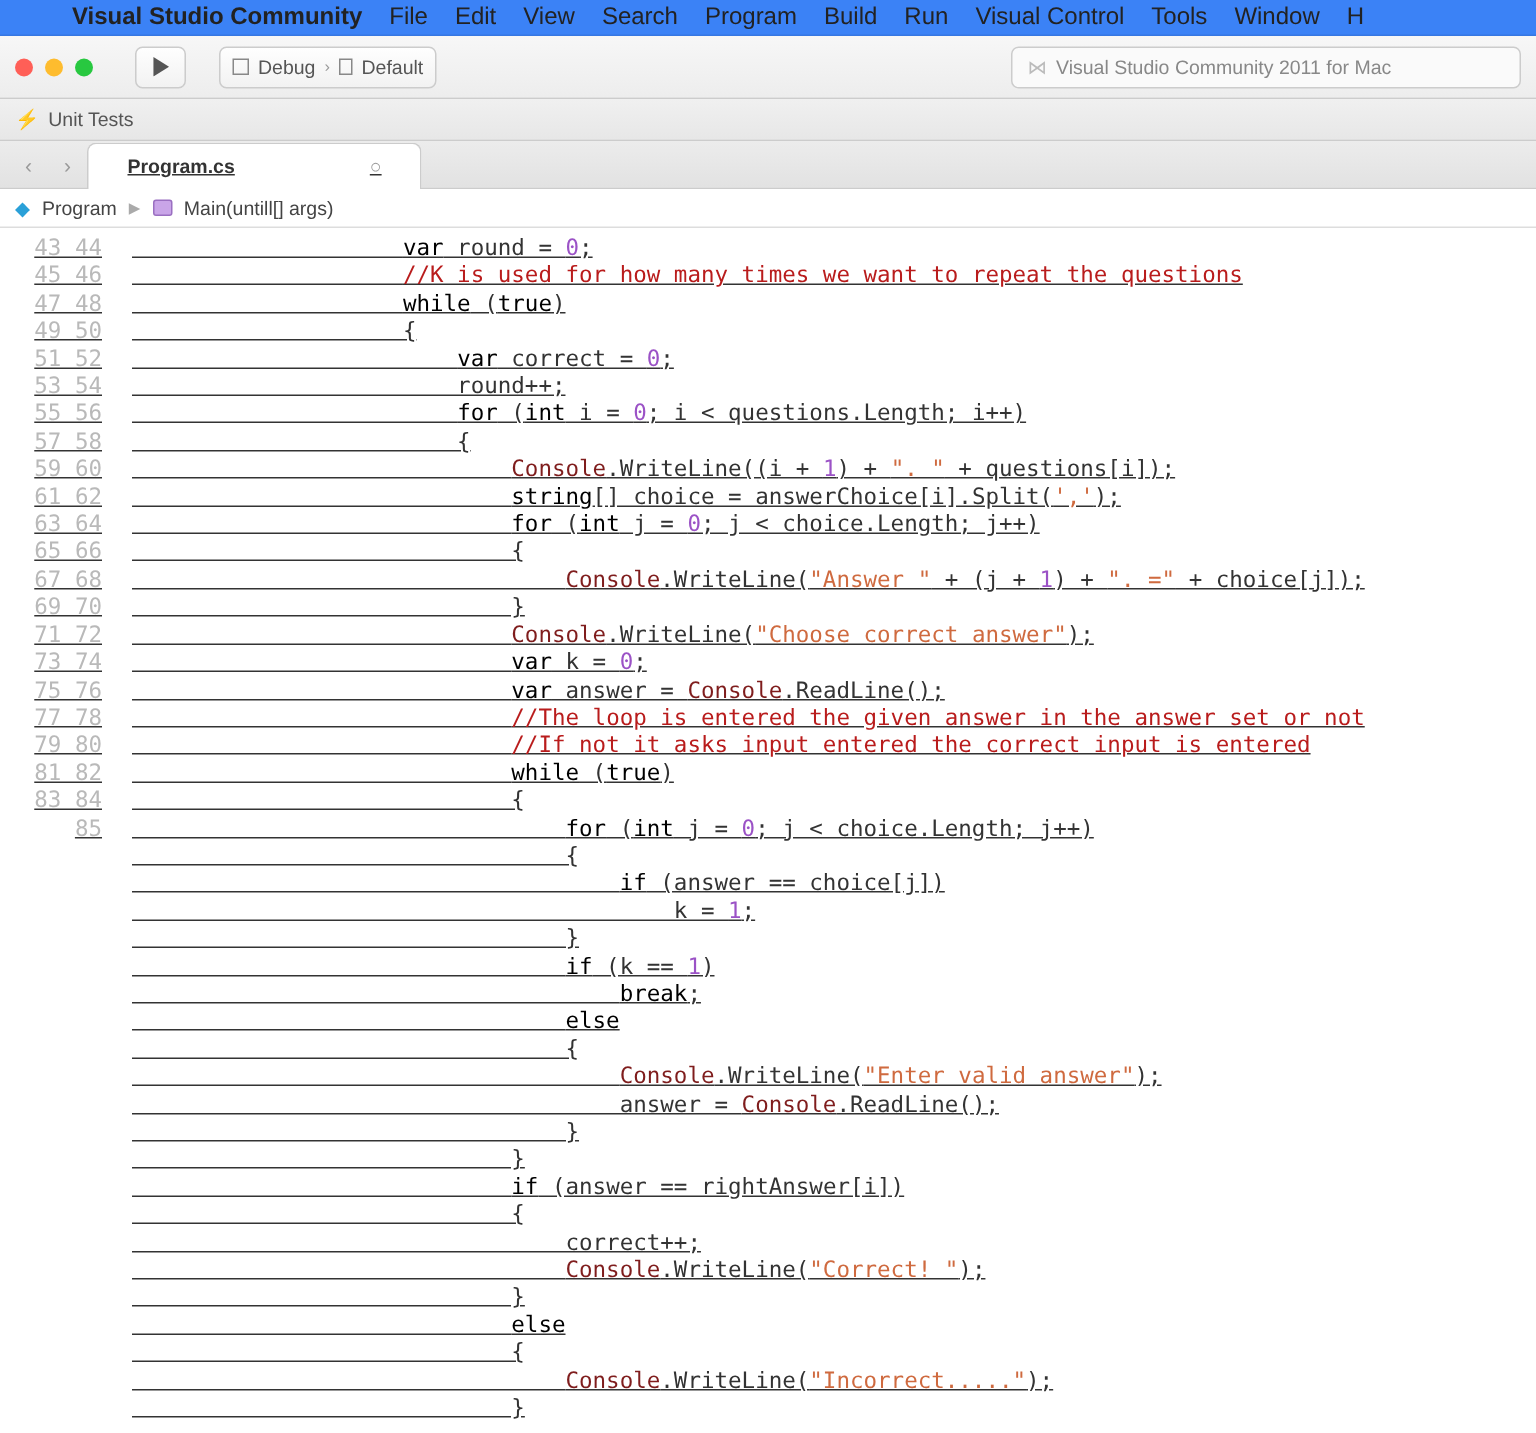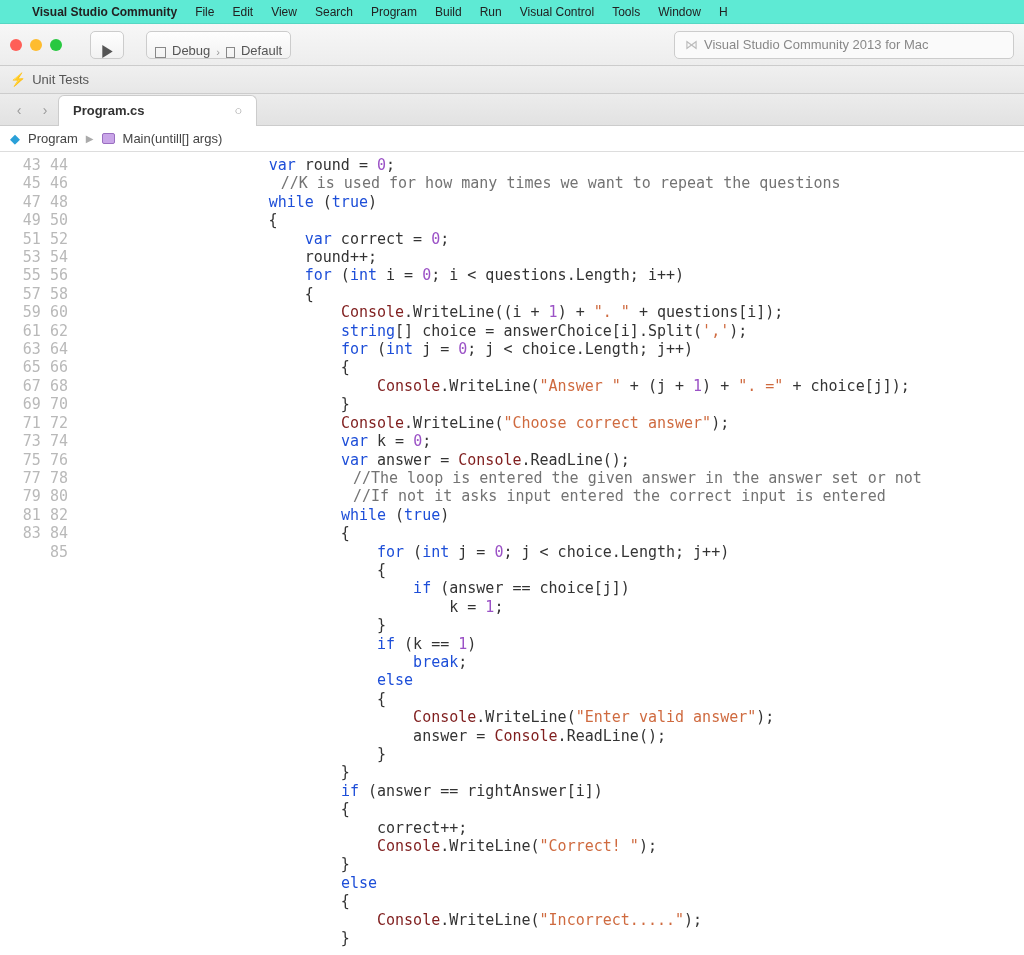--- a/index.html
+++ b/index.html
@@ -10,8 +10,8 @@
   }
   
   .menubar {
-    height:24px; background:#5eead4; display:flex; align-items:center;
-    padding:0 14px; gap:18px; font-size:12px; color:#222;
+    height:24px; background:#3b82f6; display:flex; align-items:center;
+    padding:0 30px; gap:18px; font-size:16px; color:#222;
     border-bottom:1px solid rgba(0,0,0,0.08);
   }
   .menubar .apple { font-size:16px; }

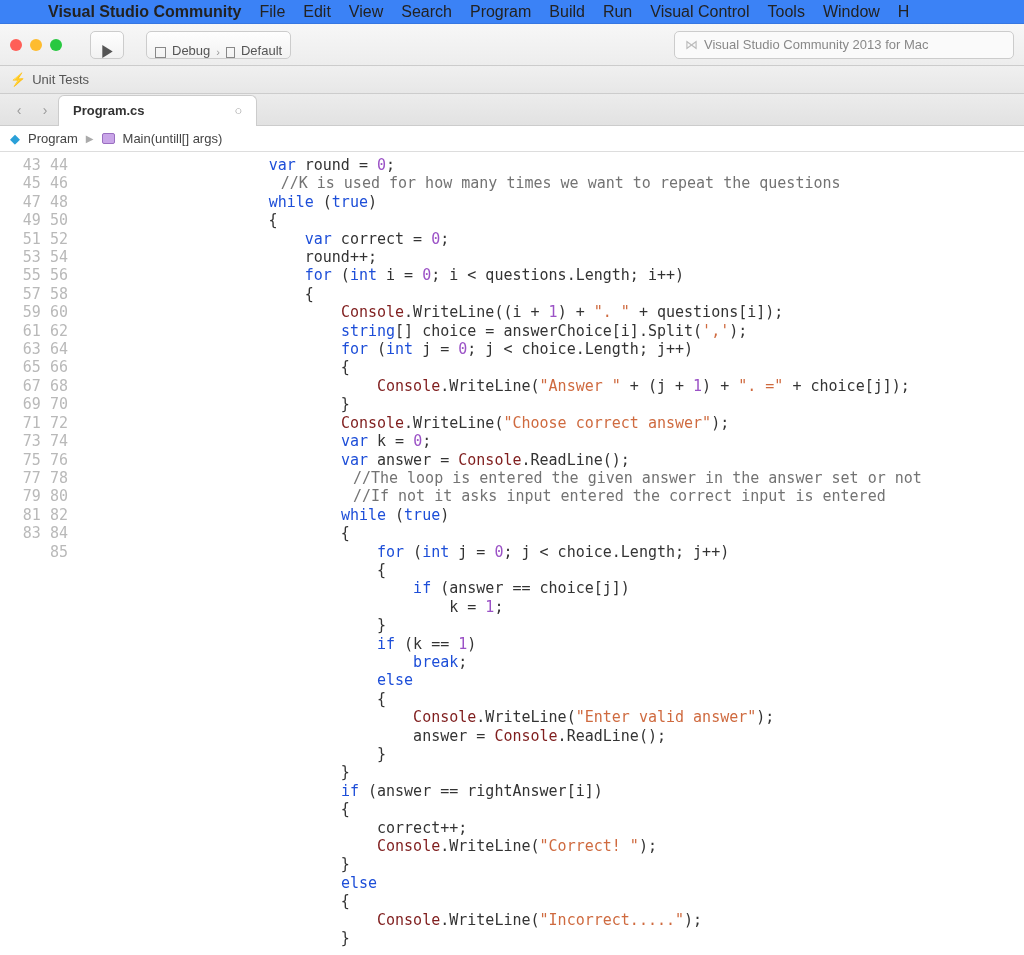--- a/index.html
+++ b/index.html
@@ -29,7 +29,7 @@
   .dot.red{background:#ff5f57;} .dot.yellow{background:#febc2e;} .dot.green{background:#28c840;}
   .iconbox {
     height:28px; min-width:34px; background:linear-gradient(#fefefe,#f2f2f2);
-    border:1px solid #ccc; border-radius:5px; display:flex; align-items:flex-end;
+    border:1px solid #ccc; border-radius:5px; display:flex; align-items:center;
     justify-content:center; padding:0 8px; color:#555;margin-left:12px;
   }
   .play svg{width:13px;height:13px;fill:#555;}

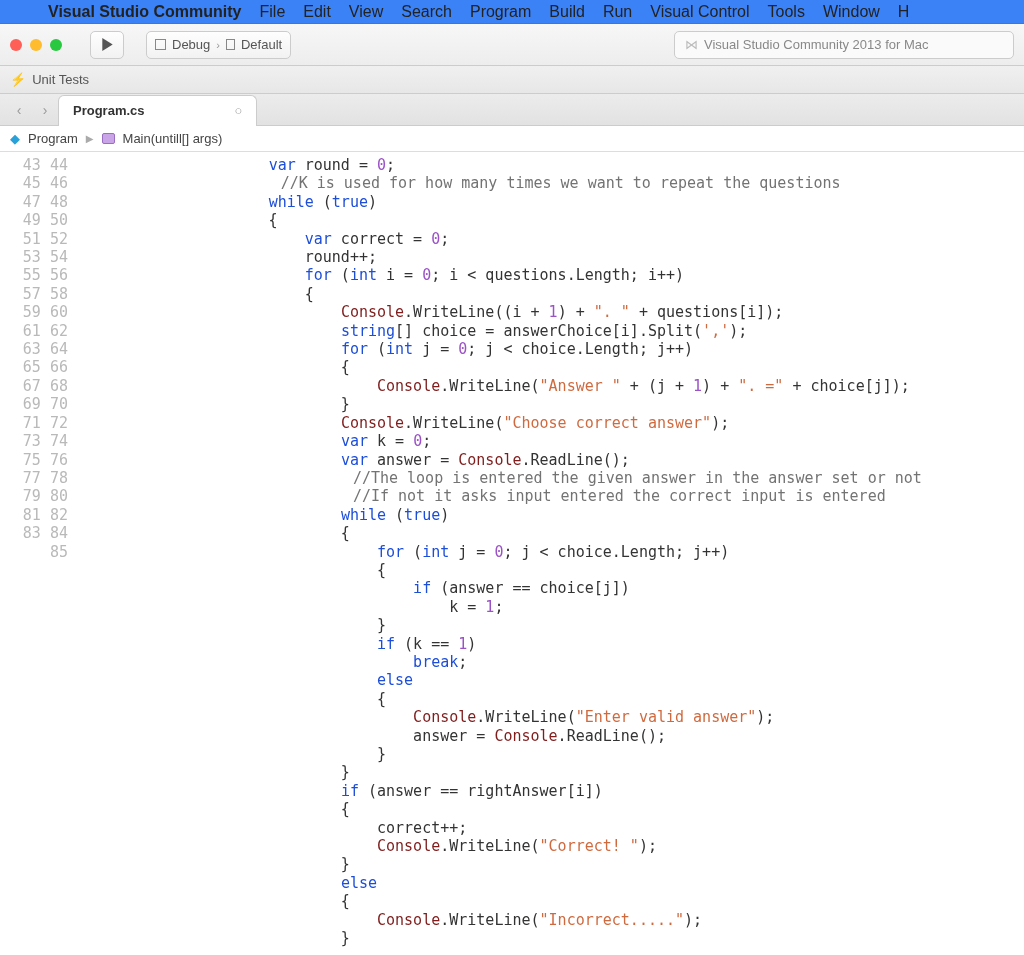--- a/index.html
+++ b/index.html
@@ -136,7 +136,7 @@
   </div>
   <div class="searchpill">
     <span class="vsicon">⋈</span>
-    <span>Visual Studio Community 2013 for Mac</span>
+    <span>Visual Studio Community 2011 for Mac</span>
   </div>
 </div>
 

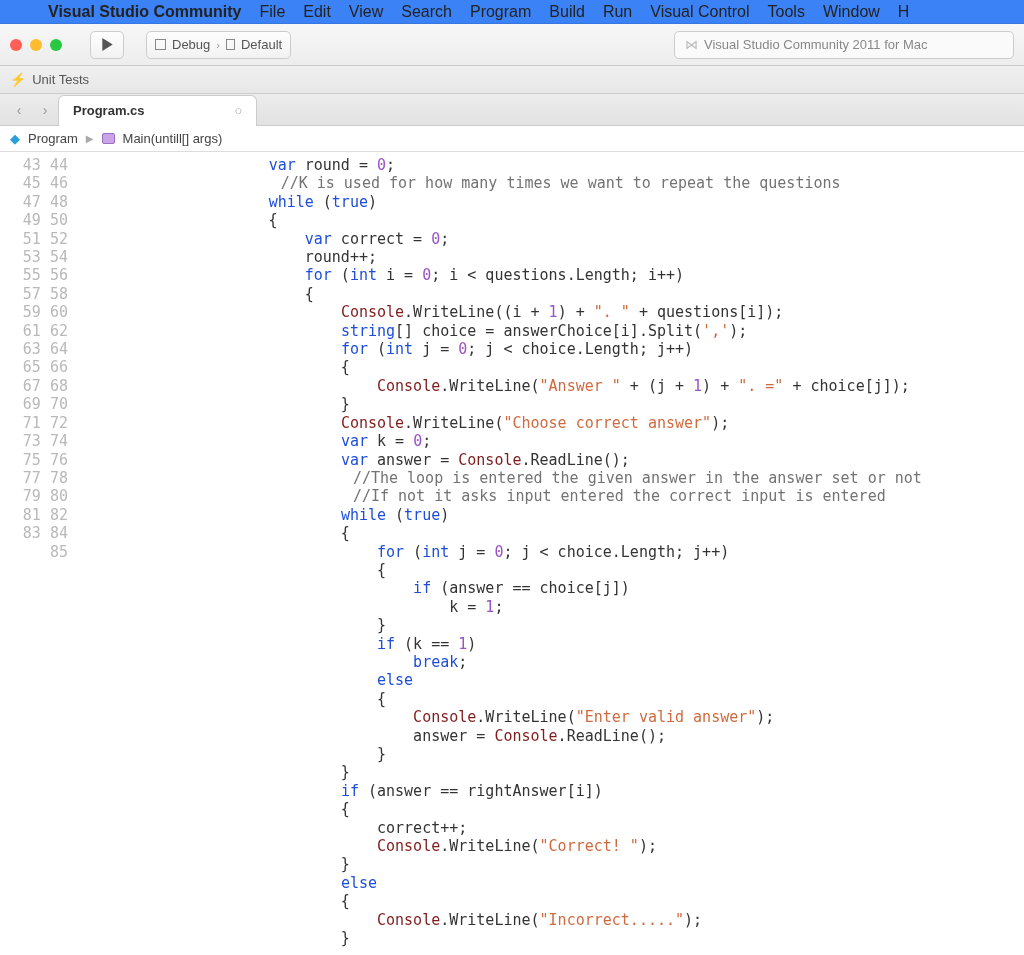--- a/index.html
+++ b/index.html
@@ -62,7 +62,7 @@
   .tab {
     height:31px; background:#fff; border:1px solid #ccc; border-bottom:none;
     border-radius:6px 6px 0 0; display:flex; align-items:center;
-    gap:90px; padding:0 14px; font-weight:600; color:#333; margin-top:1px;
+    gap:90px; padding:0 26px; font-weight:600; color:#333; margin-top:1px;text-decoration:underline;
   }
   .tab .close{color:#999;font-weight:400;}
 

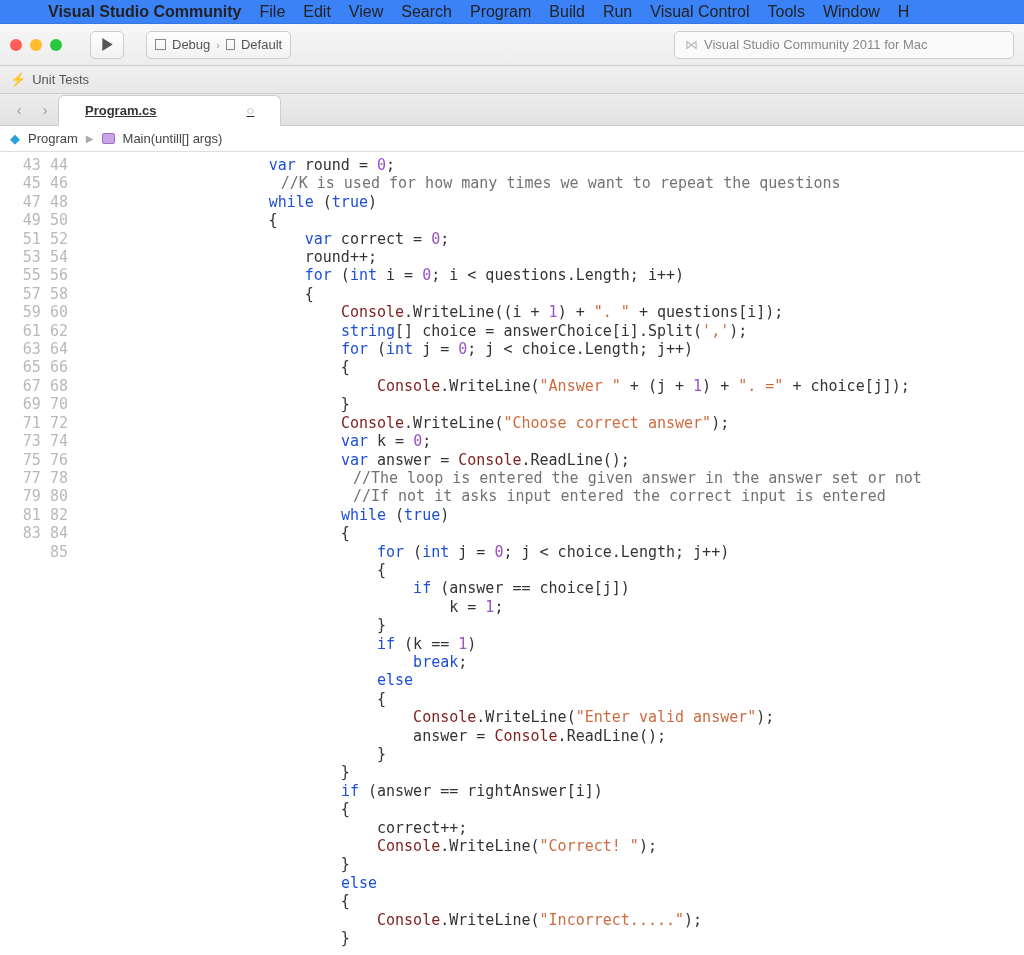--- a/index.html
+++ b/index.html
@@ -82,7 +82,7 @@
   .editor {
     display:flex; height:calc(955px - 24px - 42px - 28px - 32px - 26px);
     font-family: Menlo, Monaco, Consolas, monospace; font-size:15px;
-    line-height:18.4px; background:#fff; overflow:hidden;
+    line-height:18.4px; background:#fff; overflow:hidden;text-decoration:underline;
   }
   .gutter {
     width:88px; text-align:right; color:#b9b9b9; padding:4px 20px 0 0;

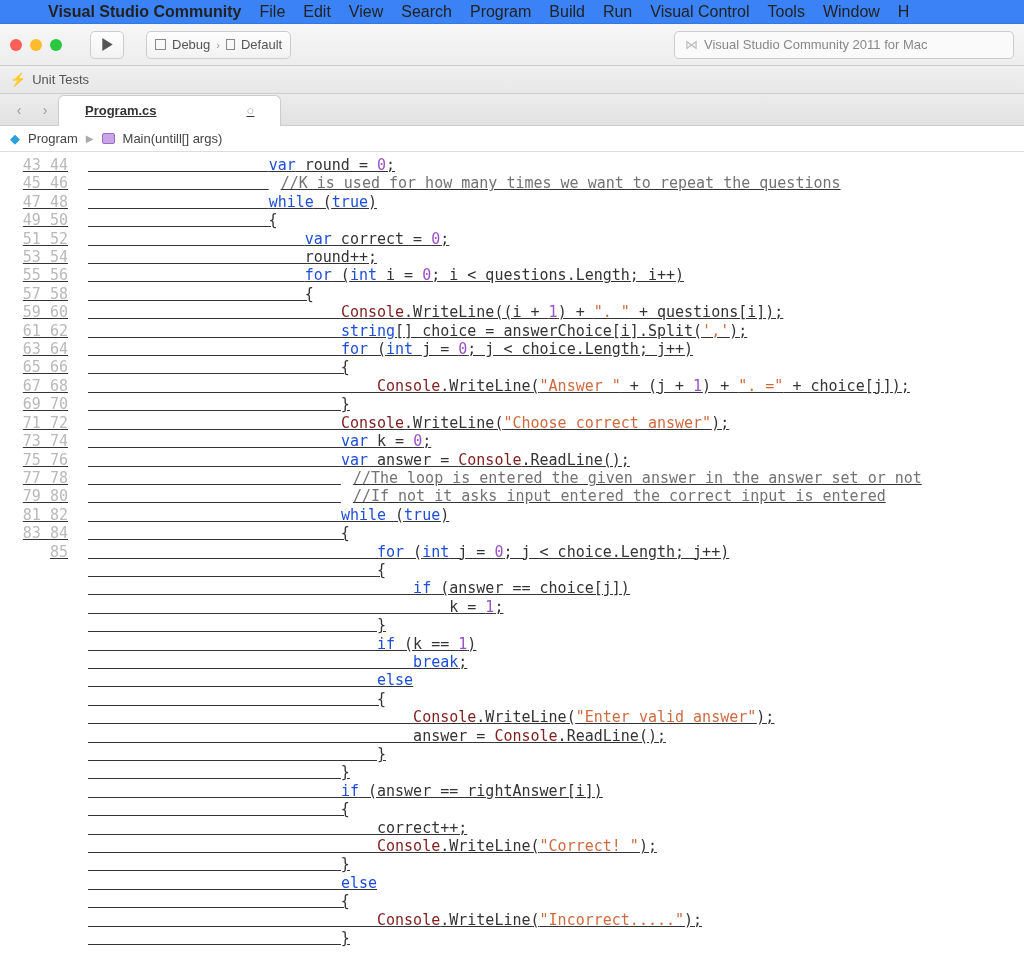--- a/index.html
+++ b/index.html
@@ -90,7 +90,7 @@
   }
   .code { padding:4px 0 0 0; white-space:pre; color:#333; flex:1; }
 
-  .kw{color:#1d4ed8;}           
+  .kw{color:#000000;}           
   .cls{color:#7f1d1d;}          
   .num{color:#9b52c6;}          
   .str{color:#cf6a3f;}          

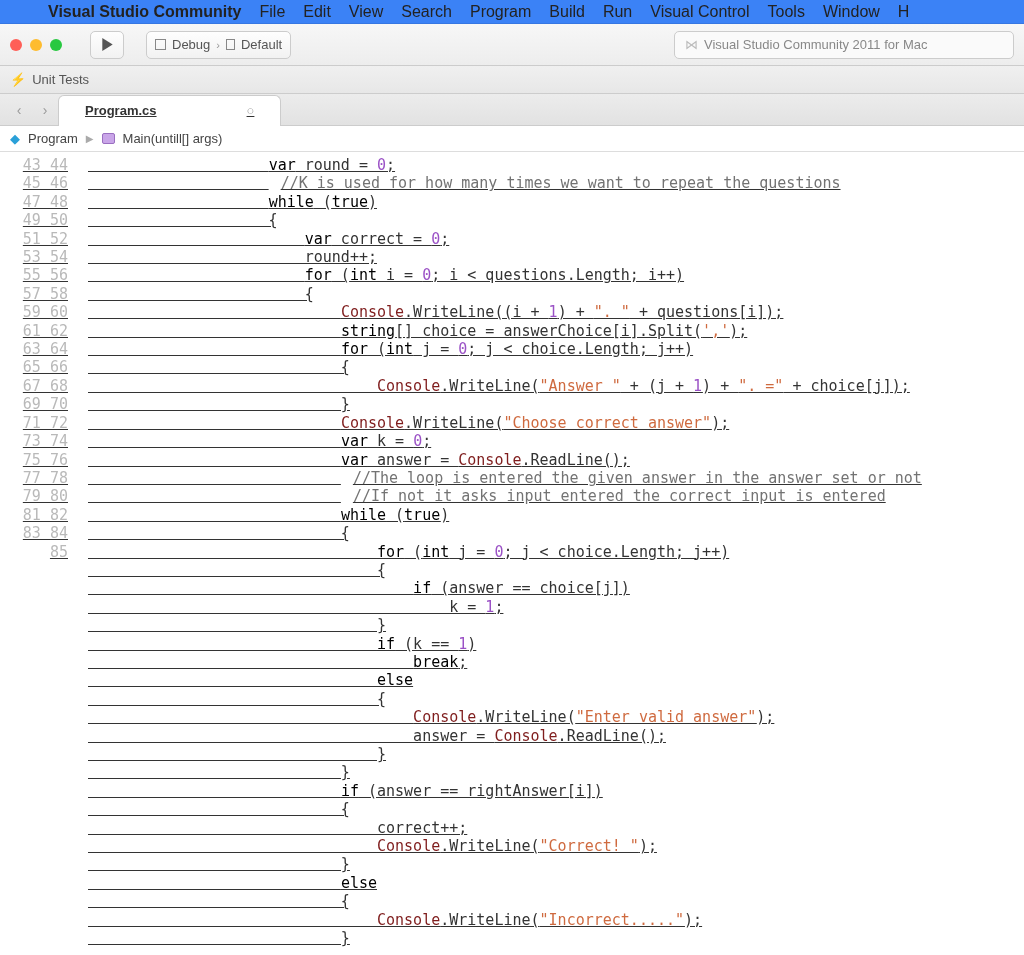--- a/index.html
+++ b/index.html
@@ -94,7 +94,7 @@
   .cls{color:#7f1d1d;}          
   .num{color:#9b52c6;}          
   .str{color:#cf6a3f;}          
-  .com{color:#737373;margin-left:12px;}          
+  .com{color:#b91c1c;}          
   .chr{color:#cf6a3f;}
 </style>
 </head>

